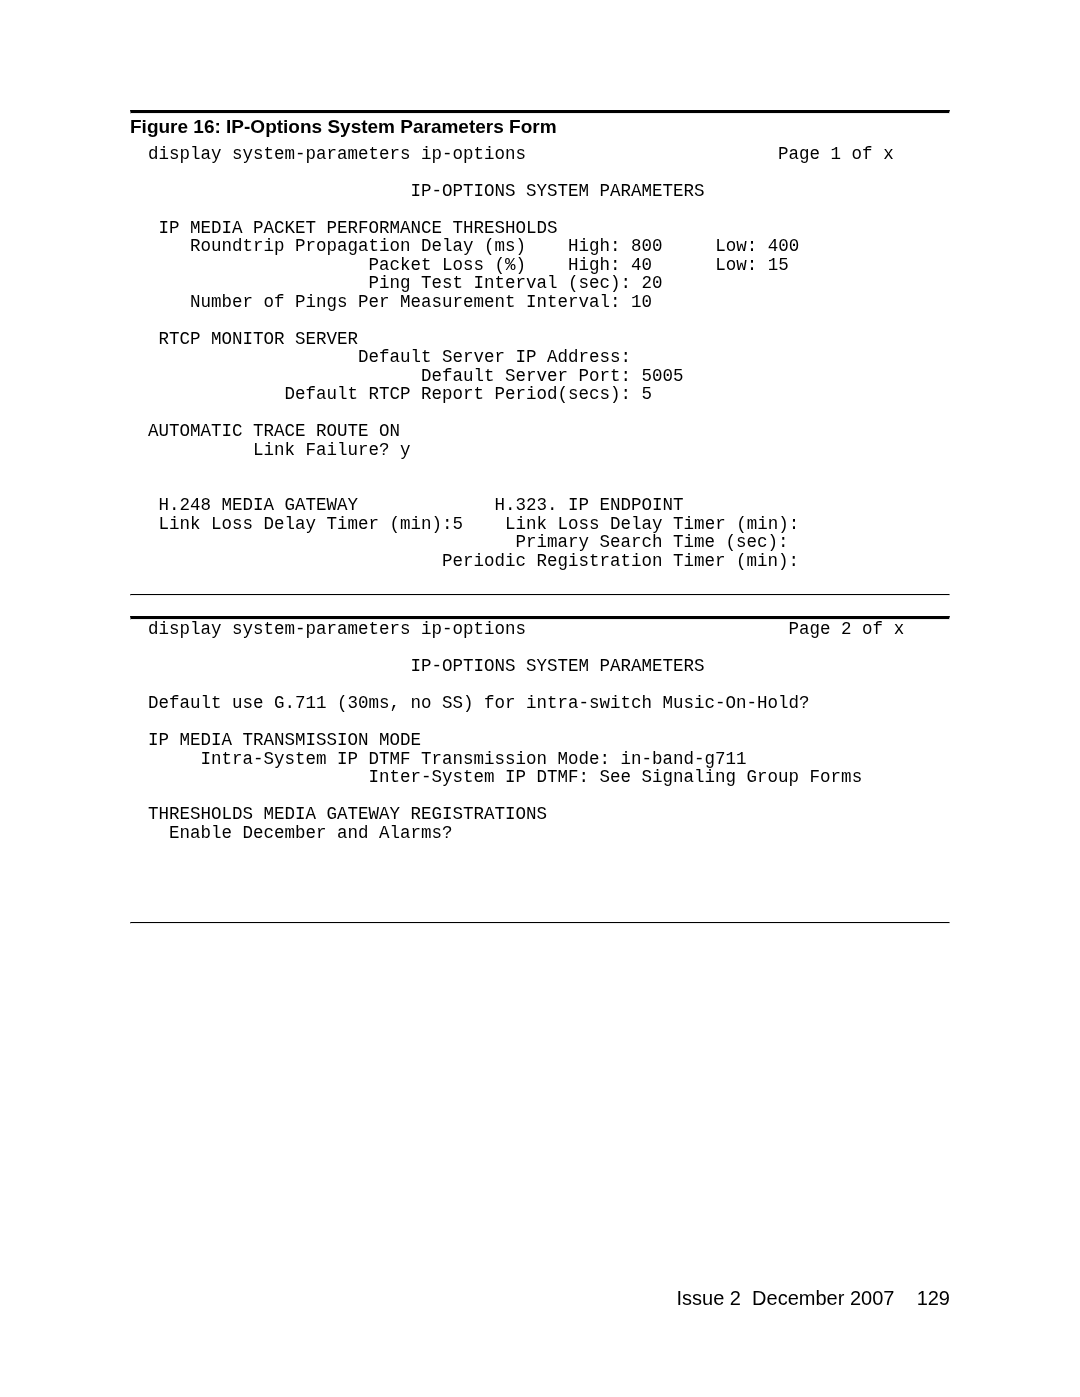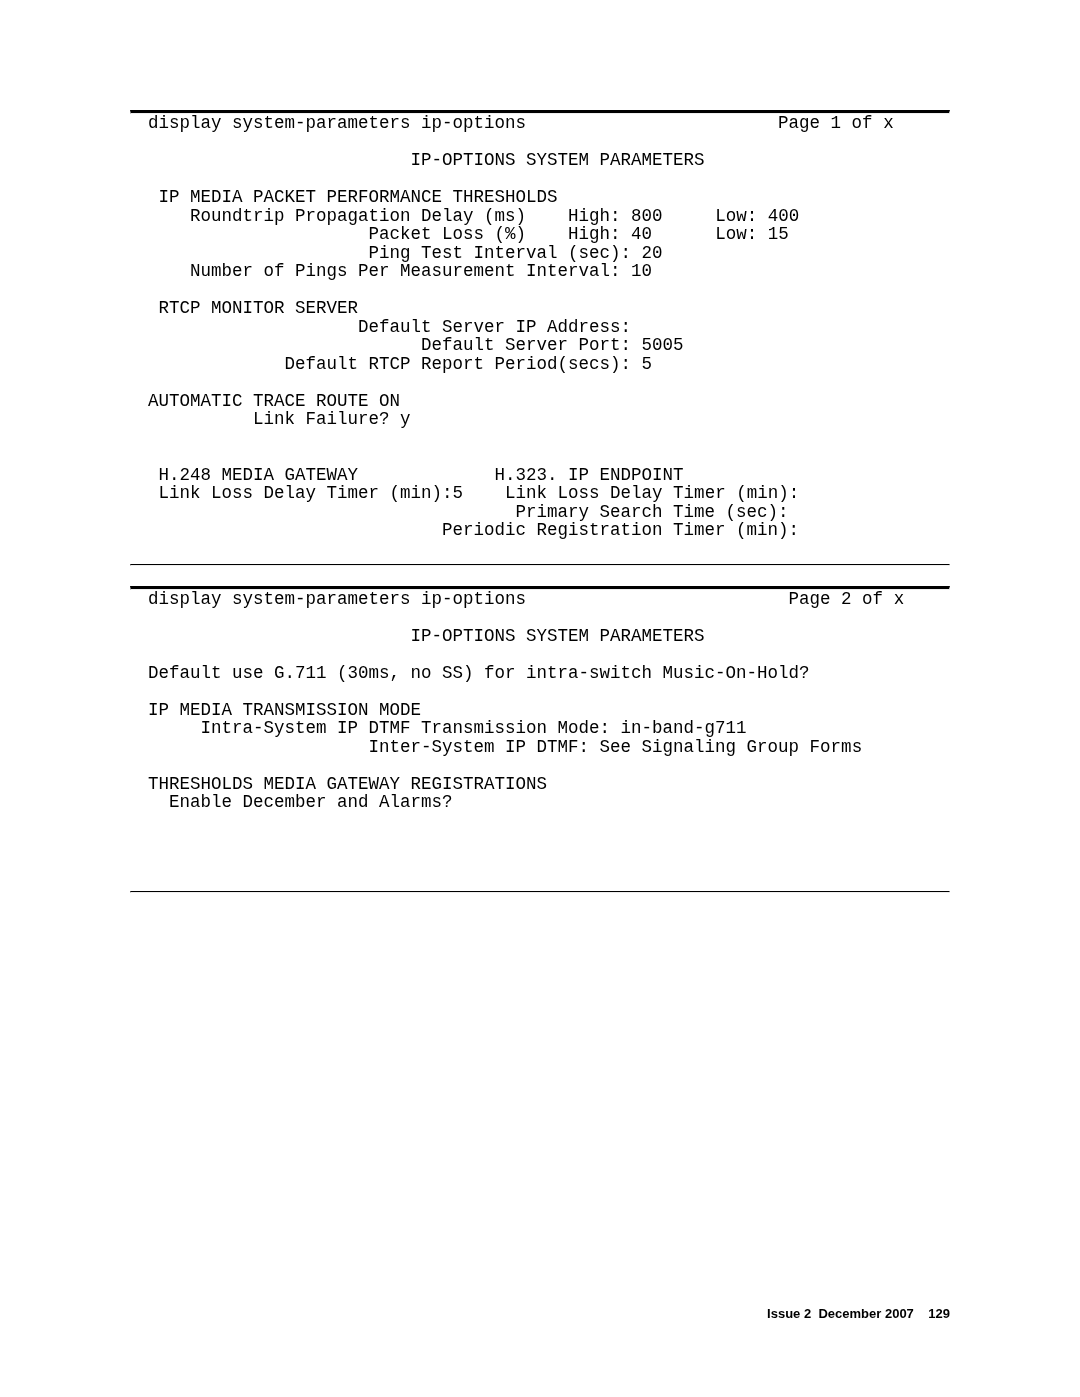--- a/index.html
+++ b/index.html
@@ -54,6 +54,7 @@
 <div class="page">
 
   <hr class="rule">
+  <div class="fig-caption">Figure 16: IP-Options System Parameters Form</div>
 
 <pre class="term"><span>display system-parameters ip-options</span>                        <span>Page 1 of x</span>
 

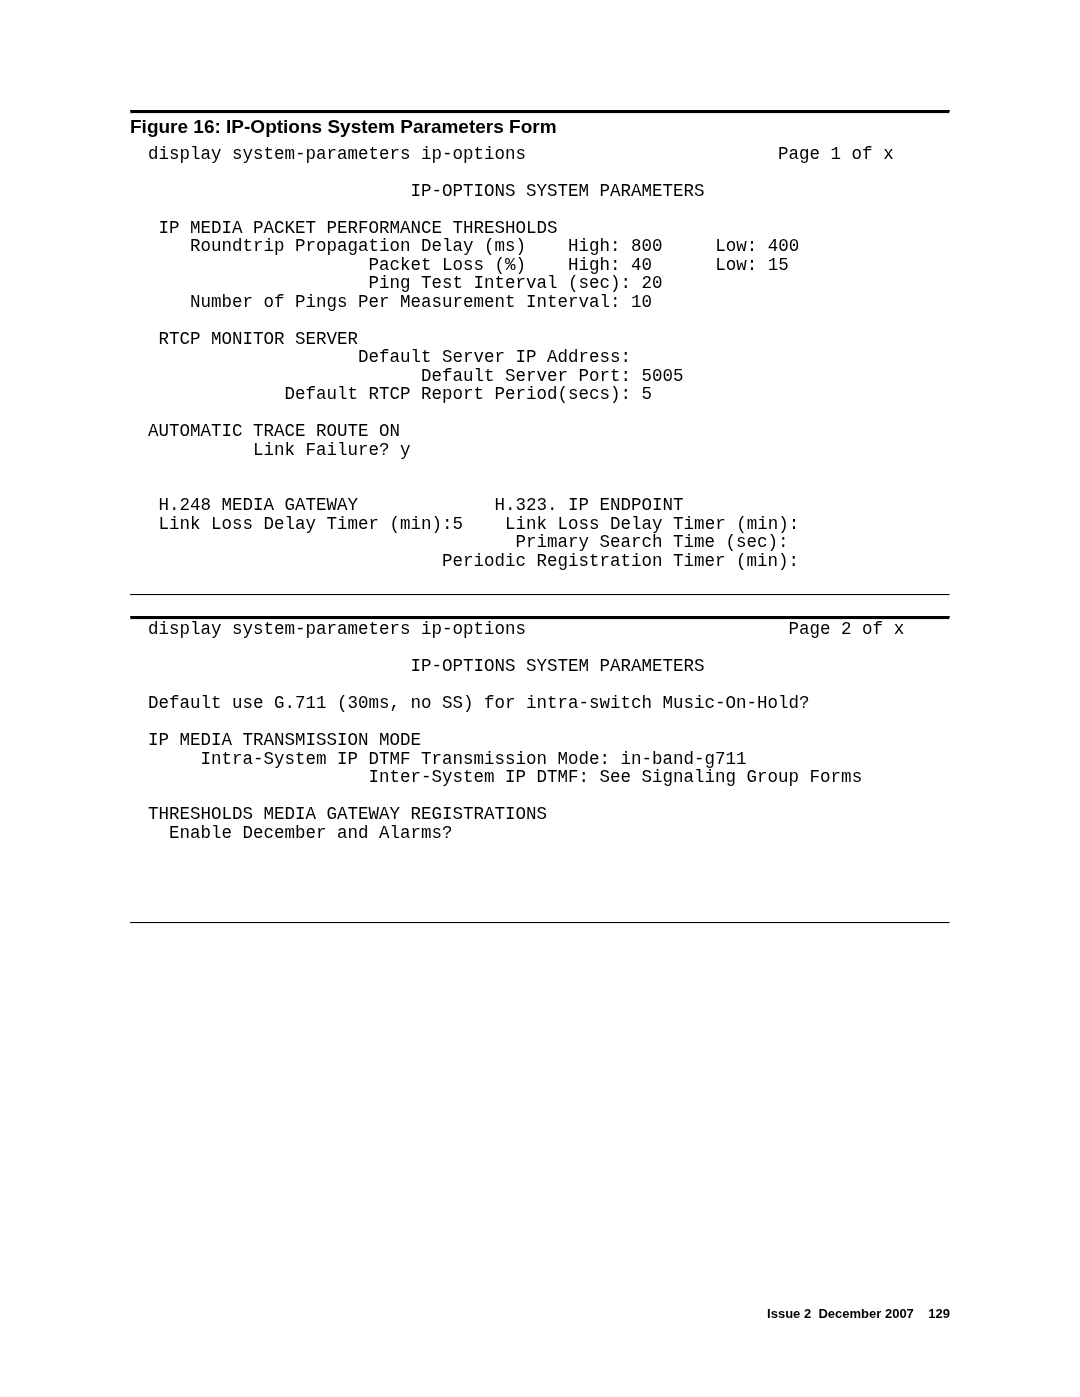--- a/index.html
+++ b/index.html
@@ -42,10 +42,10 @@
   .footer {
     position: absolute;
     right: 130px;
-    bottom: 74px;
+    bottom: 90px;
     font-family: Arial, Helvetica, sans-serif;
-    font-weight: bold;
-    font-size: 13px;
+    font-weight: normal;
+    font-size: 20px;
   }
 </style>
 </head>

